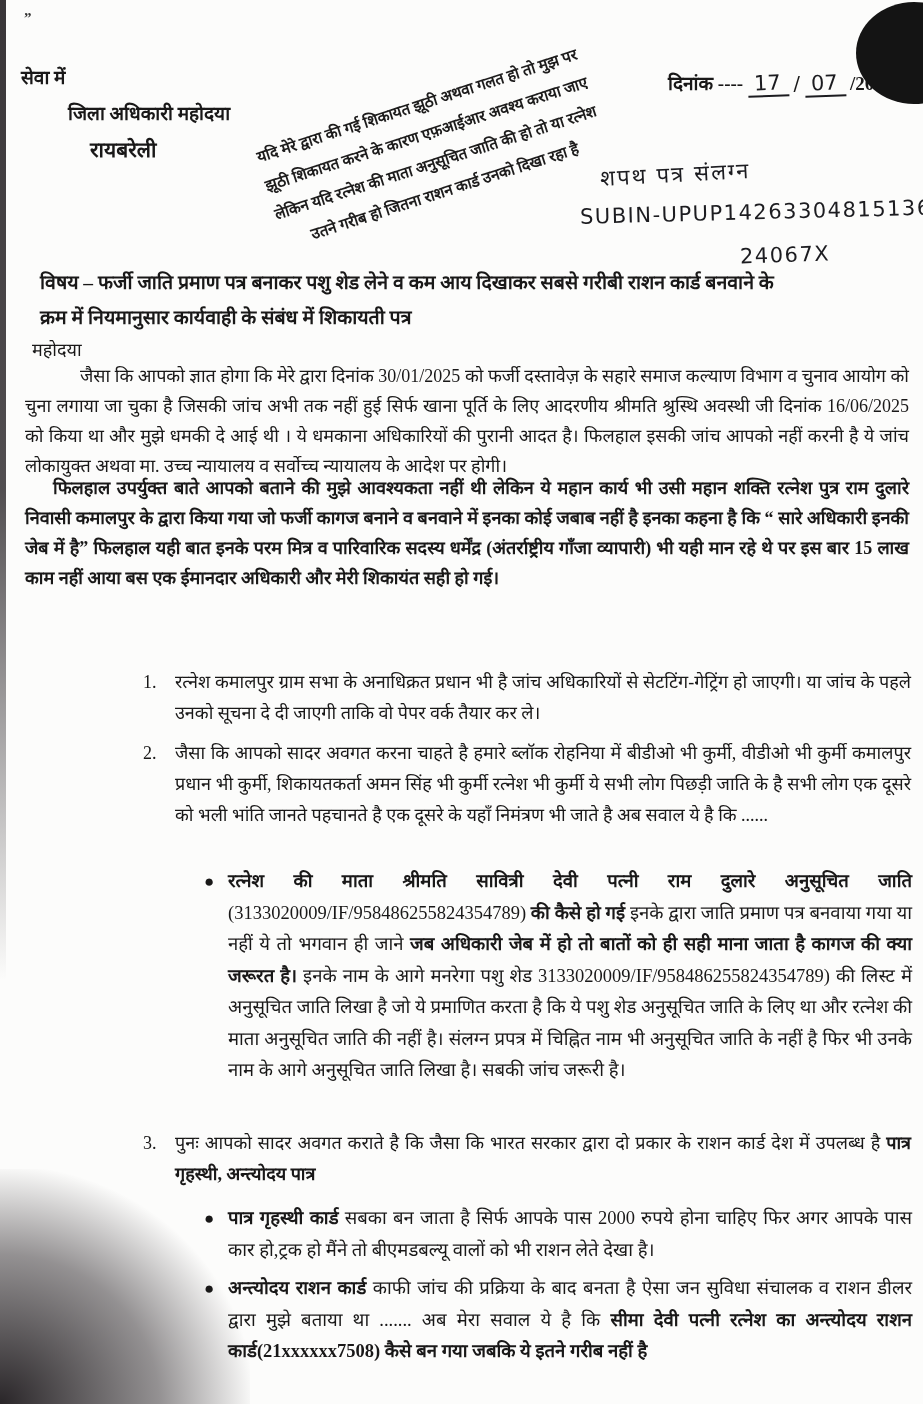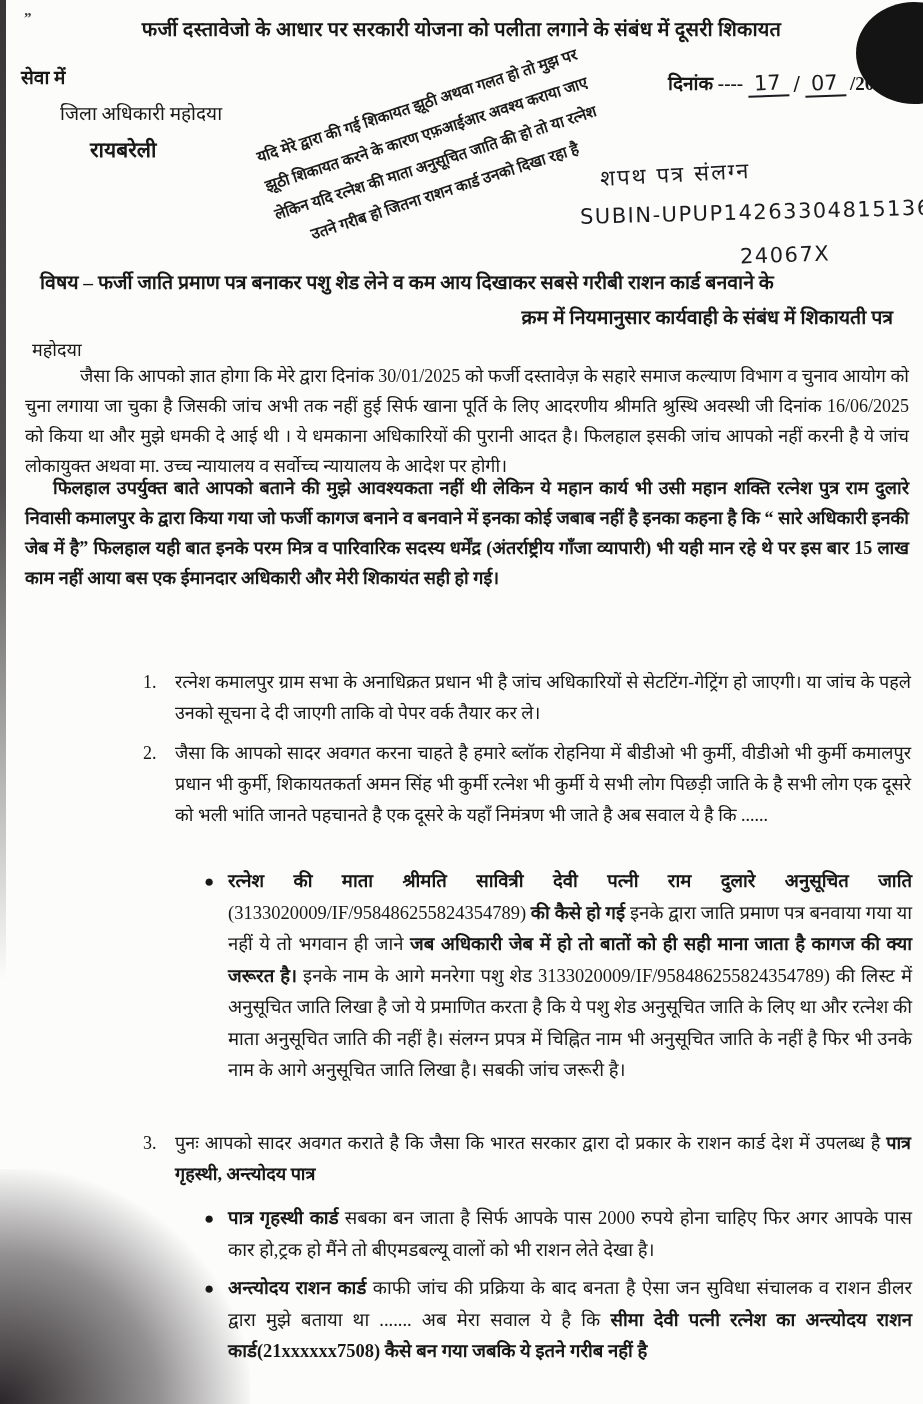--- a/index.html
+++ b/index.html
@@ -90,7 +90,6 @@
   <div class="corner-shadow"></div>
   <span class="corner-mark">”</span>
 
-  <div class="title">फर्जी दस्तावेजो के आधार पर सरकारी योजना को पलीता लगाने के संबंध में दूसरी शिकायत</div>
   <div class="salutation">सेवा में</div>
   <div class="addressee1">जिला अधिकारी महोदया</div>
   <div class="addressee2">रायबरेली</div>

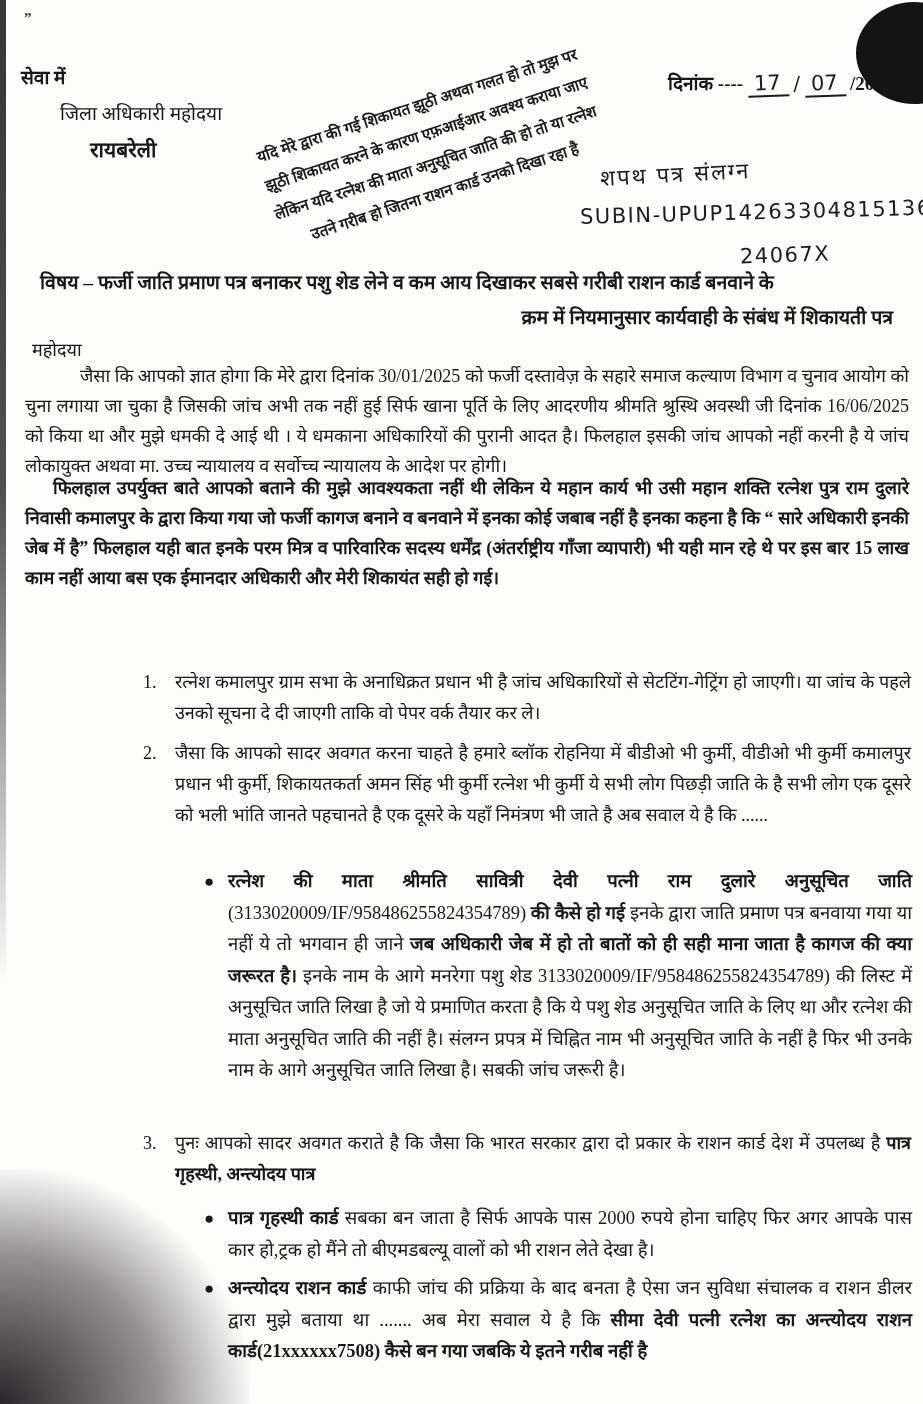--- a/index.html
+++ b/index.html
@@ -36,7 +36,7 @@
     text-align:center; font-weight:700; font-size:20px; letter-spacing:0.2px;
   }
   .salutation { position:absolute; top:64px; left:21px; font-size:19px; font-weight:700; }
-  .addressee1 { position:absolute; top:100px; left:60px; font-size:19px; font-weight:400; }
+  .addressee1 { position:absolute; top:100px; left:68px; font-size:19px; font-weight:700; }
   .addressee2 { position:absolute; top:135px; left:90px; font-size:21px; font-weight:700; }
   .date-line { position:absolute; top:70px; left:668px; font-size:19px; font-weight:700; white-space:nowrap; }
   .hw { font-family:"DejaVu Sans",sans-serif; font-weight:400; color:#1c1c20; }

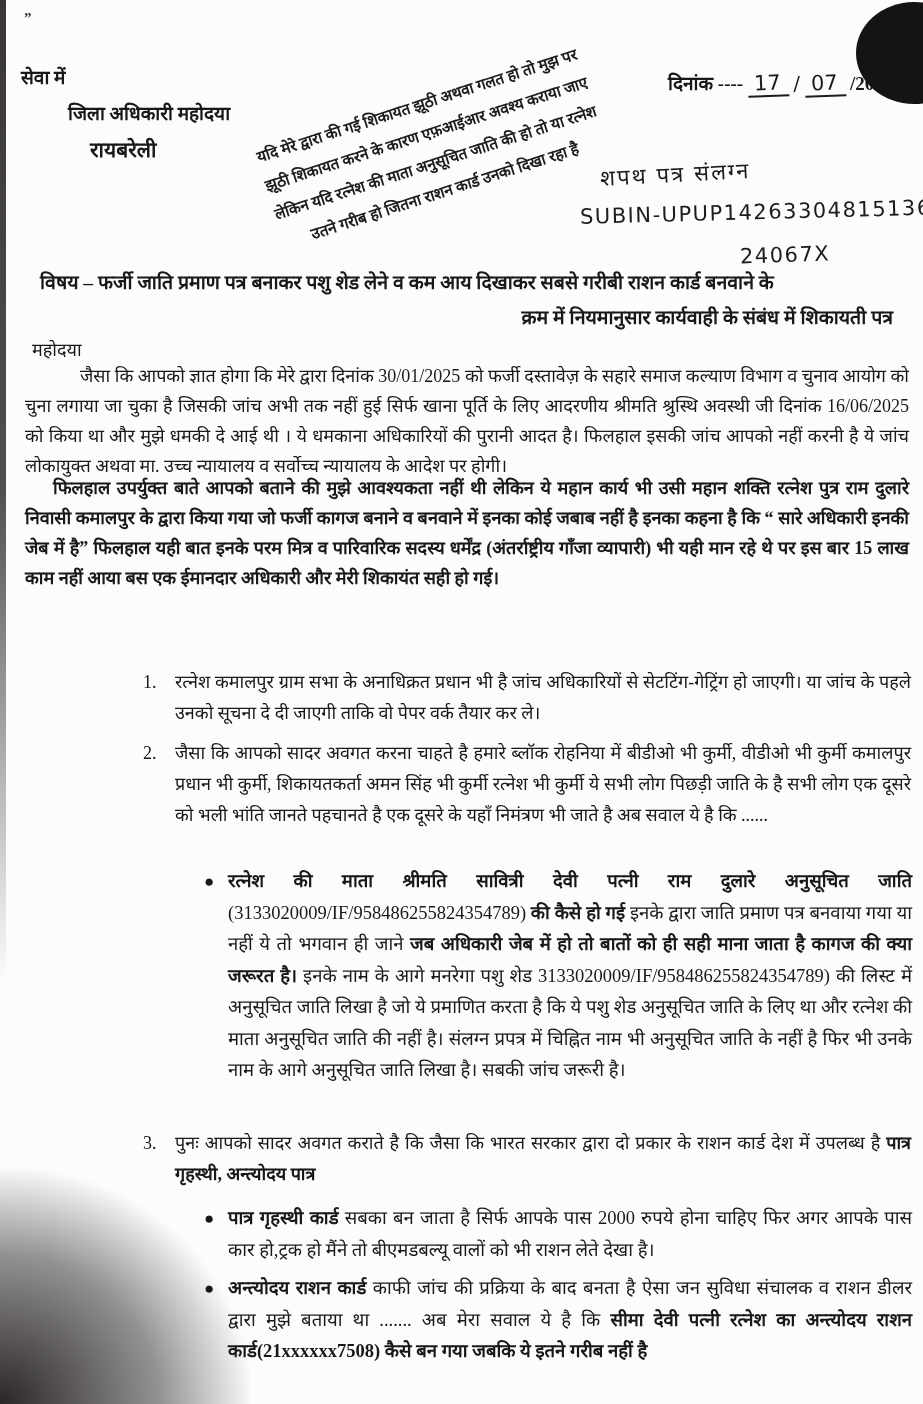--- a/index.html
+++ b/index.html
@@ -58,7 +58,7 @@
   .hw-ref2  { position:absolute; left:740px; top:243px; font-size:21px; transform:rotate(-2deg); letter-spacing:1.5px; }
   
   .subject1 { position:absolute; top:268px; left:40px; right:30px; text-align:left; font-weight:700; font-size:19.5px; }
-  .subject2 { position:absolute; top:303px; left:40px; right:30px; text-align:right; font-weight:700; font-size:19.5px; }
+  .subject2 { position:absolute; top:303px; left:40px; right:30px; text-align:left; font-weight:700; font-size:19.5px; }
   .greeting { position:absolute; top:337px; left:32px; font-size:18px; }
   
   .para { position:absolute; left:25px; width:884px; font-size:18px; line-height:30px; text-align:justify; }

